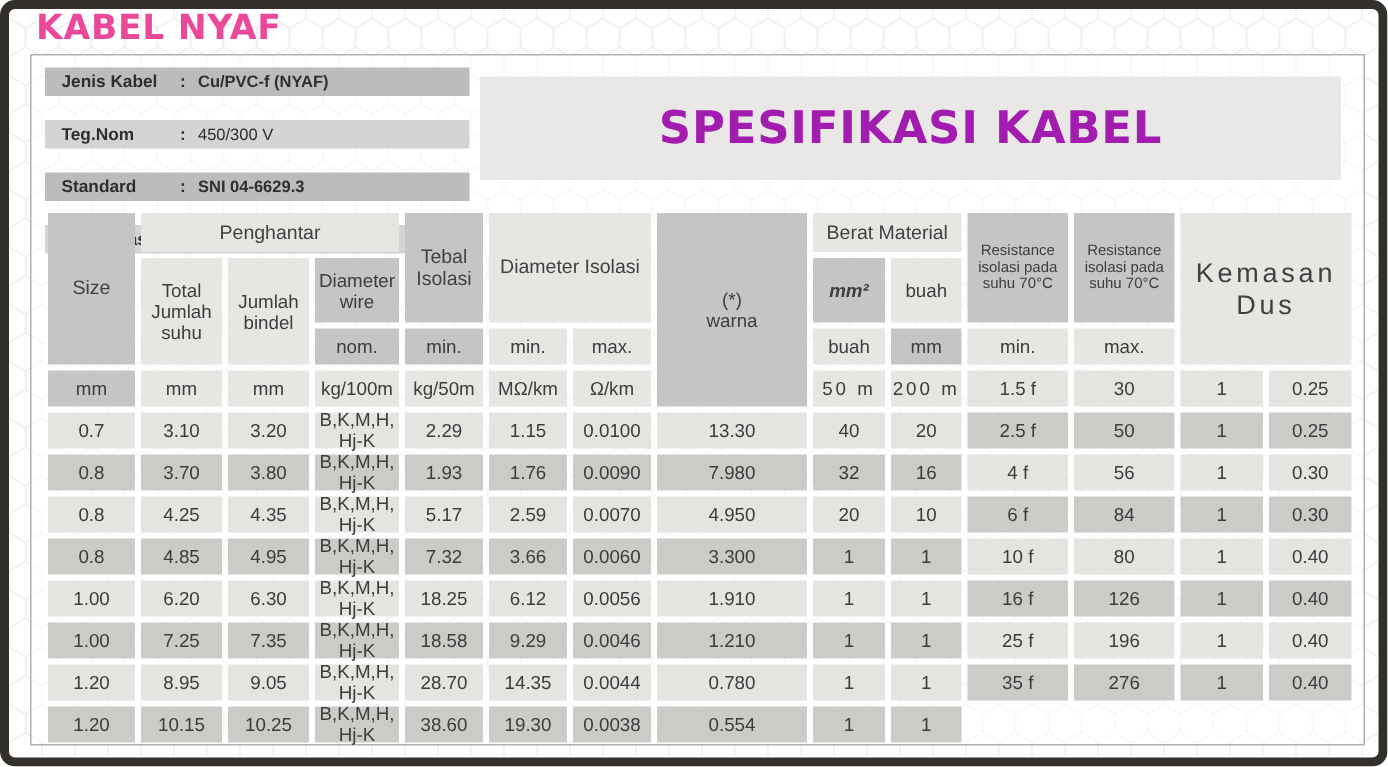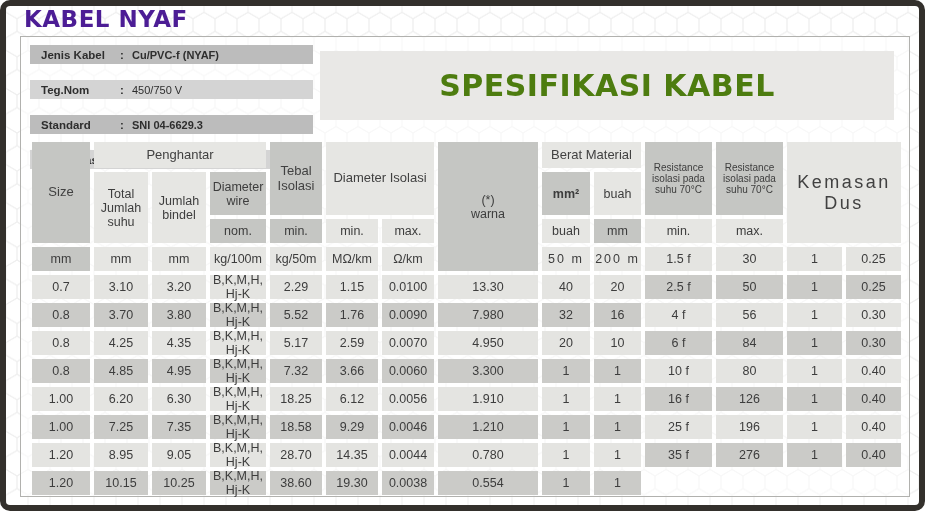--- a/index.html
+++ b/index.html
@@ -15,7 +15,7 @@
   .page-title {
     position: absolute; left: 18px; top: 0px;
     font-family: "DejaVu Sans", sans-serif; font-weight: bold;
-    font-size: 23px; letter-spacing: 0.5px; color: #4c1d95;
+    font-size: 23px; letter-spacing: 0.5px; color: #ec4899;
   }
 
   .panel {

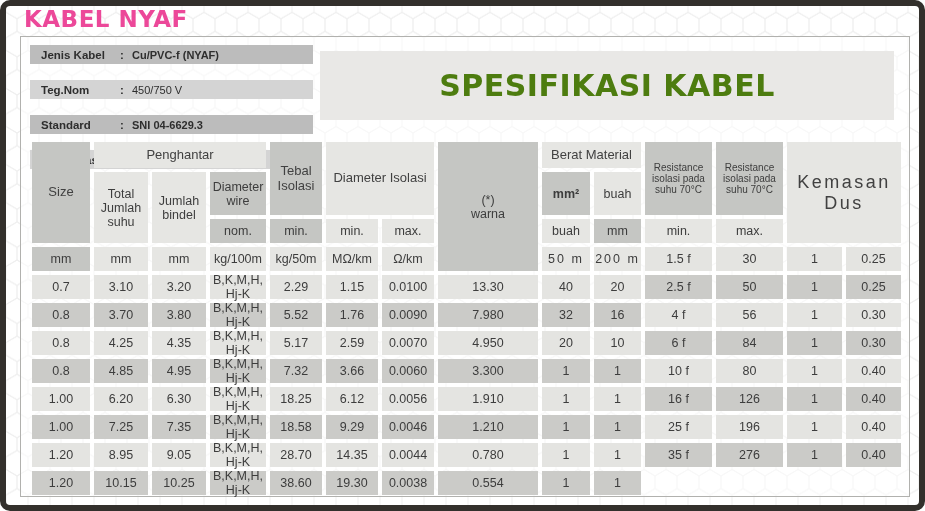--- a/index.html
+++ b/index.html
@@ -120,7 +120,7 @@
       <div class="info-row">
         <span class="info-label">Teg.Nom</span>
         <span class="info-sep">:</span>
-        <span class="info-value">450/750 V</span>
+        <span class="info-value">450/300 V</span>
       </div>
       <div class="info-row">
         <span class="info-label">Standard</span>

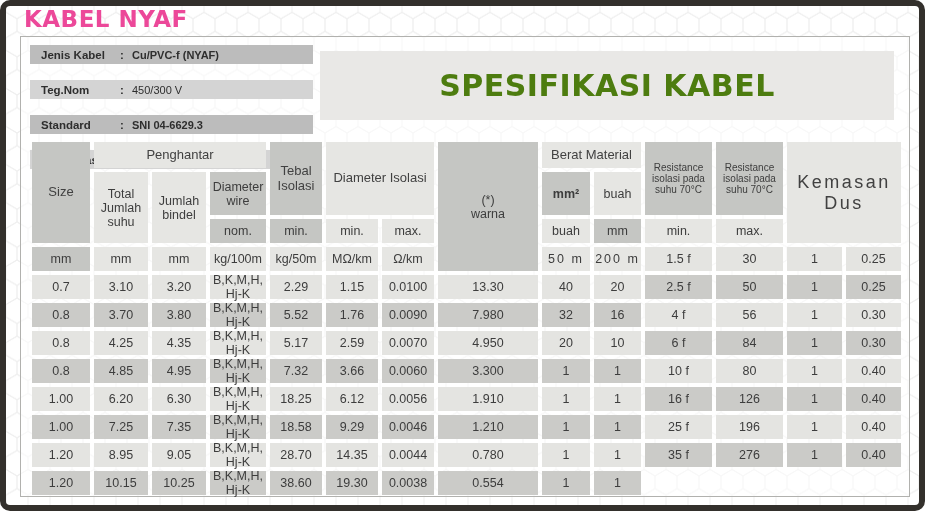--- a/index.html
+++ b/index.html
@@ -44,7 +44,7 @@
   }
   .banner-text {
     font-family: "DejaVu Sans", sans-serif; font-weight: bold;
-    font-size: 30px; letter-spacing: 0.5px; color: #4d7c0f;
+    font-size: 30px; letter-spacing: 0.5px; color: #a21caf;
   }
 
   

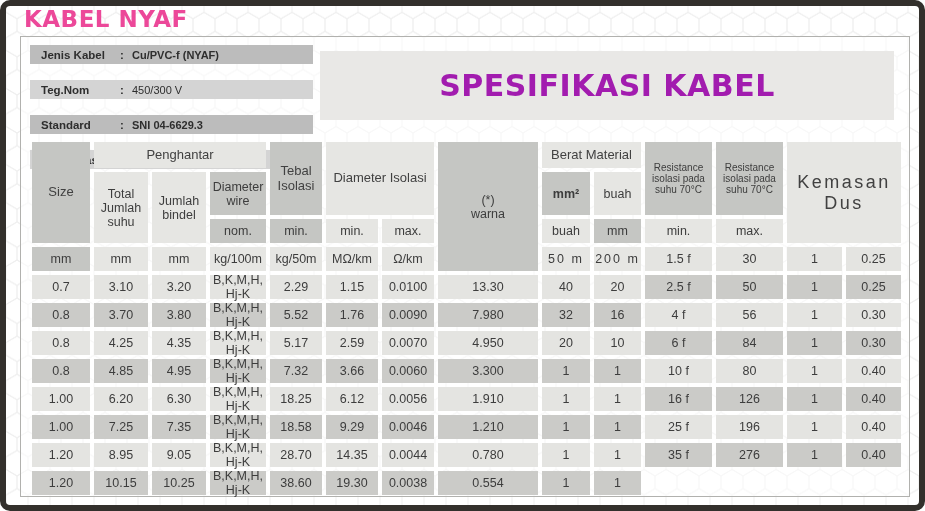--- a/index.html
+++ b/index.html
@@ -85,7 +85,7 @@
   .c-resmin   { grid-column: 11;      grid-row: 3; }
   .c-resmax   { grid-column: 12;      grid-row: 3; }
   .c-kemasan  { grid-column: 13 / 15; grid-row: 1 / 4; letter-spacing: 2.5px; font-size: 18px; }
-  .u-bold { font-weight: bold; }
+  .u-bold { font-weight: bold; font-style: italic; }
   .u-sp   { letter-spacing: 2px; }
 </style>
 </head>

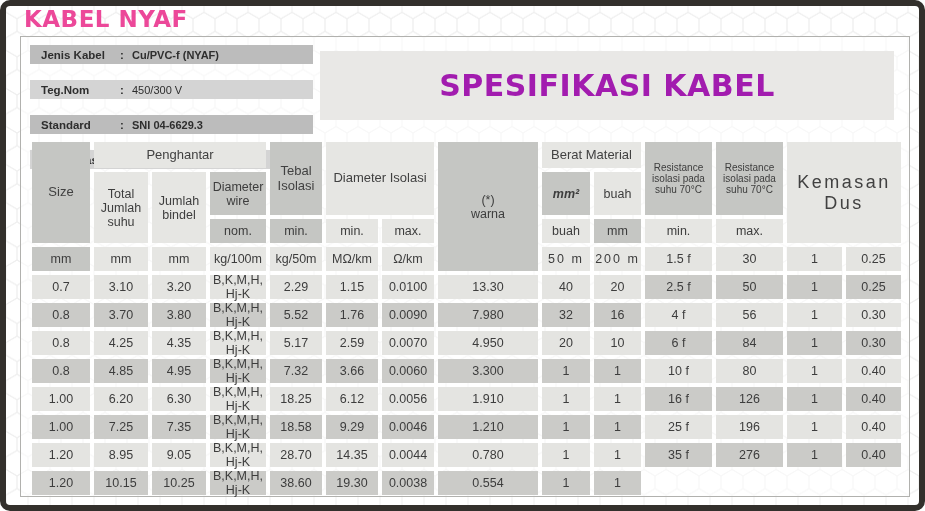--- a/index.html
+++ b/index.html
@@ -197,7 +197,7 @@
         <div class="cell rdark">3.70</div>
         <div class="cell rdark">3.80</div>
         <div class="cell rdark">B,K,M,H, Hj-K</div>
-        <div class="cell rdark">5.52</div>
+        <div class="cell rdark">1.93</div>
         <div class="cell rdark">1.76</div>
         <div class="cell rdark">0.0090</div>
         <div class="cell rdark">7.980</div>

